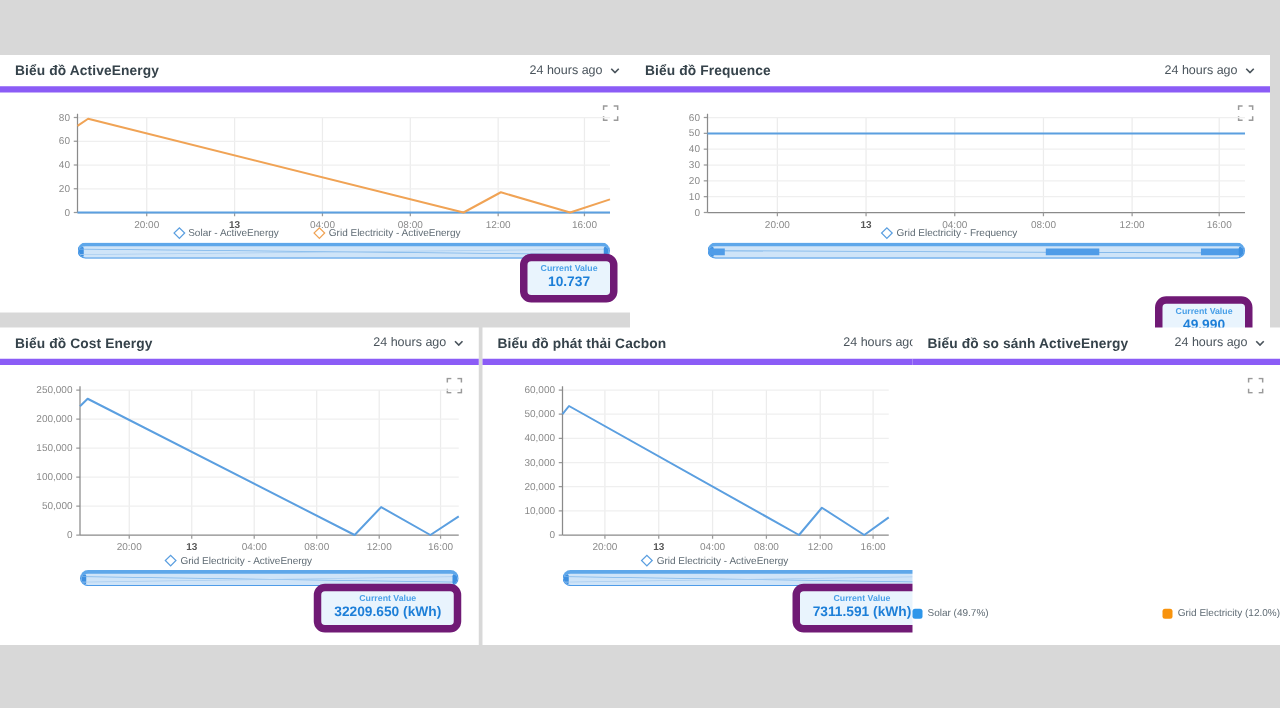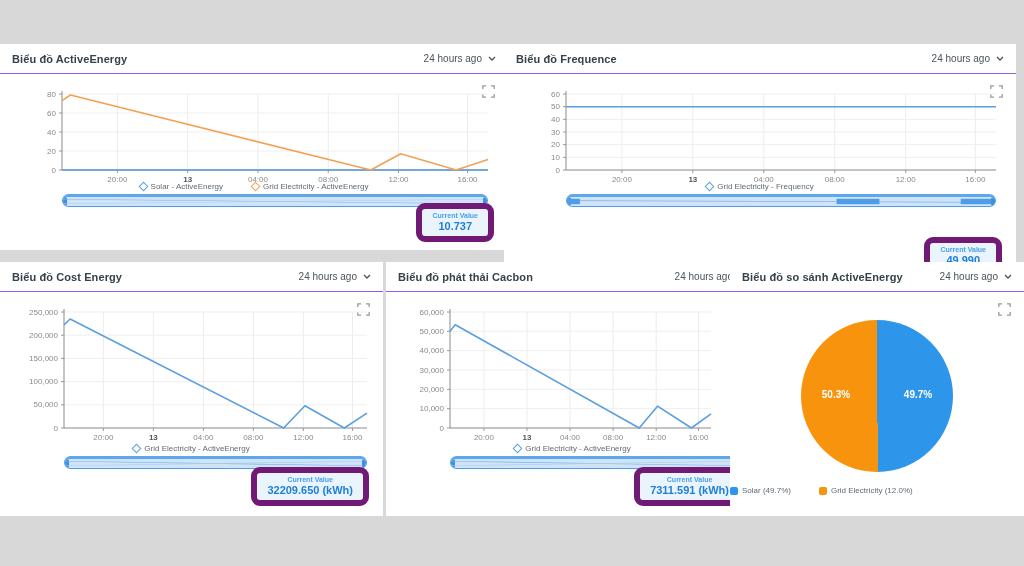--- a/index.html
+++ b/index.html
@@ -6,7 +6,7 @@
   #stage{position:relative;width:1024px;height:566px;background:#d8d8d8;overflow:hidden;}
   .panel{position:absolute;background:#ffffff;}
   .panel-header{height:30px;display:flex;align-items:center;justify-content:space-between;
-    padding:0 12px;border-bottom:1px solid #8b5cf6;box-sizing:border-box;}
+    padding:0 12px;border-bottom:5px solid #8b5cf6;box-sizing:border-box;}
   .panel-title{font-size:11px;font-weight:bold;color:#35424a;letter-spacing:.1px;}
   .time-dropdown{display:flex;align-items:center;gap:6px;font-size:10px;color:#4a545c;cursor:pointer;}
   .panel-body{position:absolute;left:0;right:0;bottom:0;}

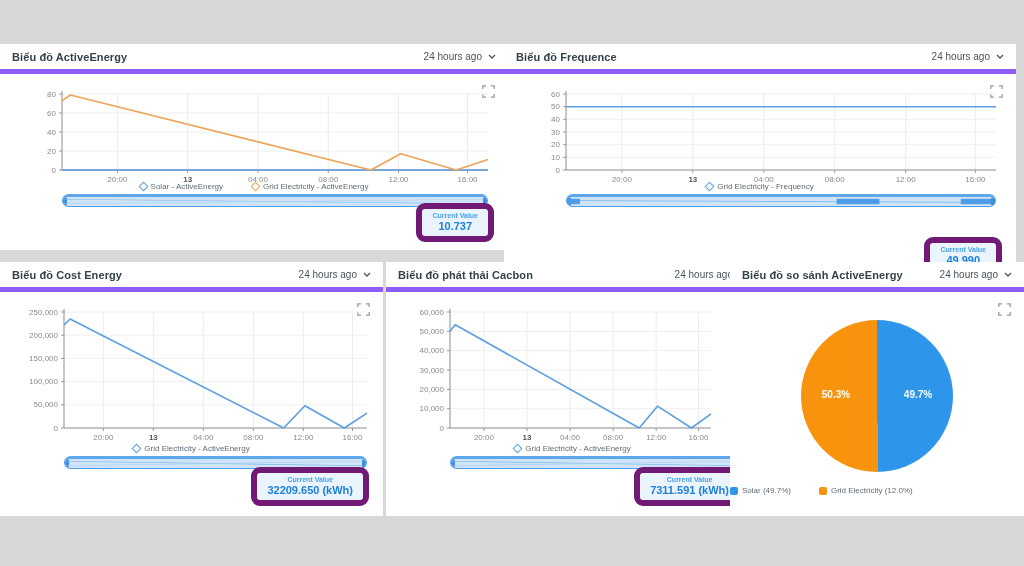--- a/index.html
+++ b/index.html
@@ -368,10 +368,6 @@
             <path d="M1 5V1h4M11 1h4v4M15 11v4h-4M5 15H1v-4"></path>
           </svg>
       </div>
-      <div class="pie" style="left: 71px; top: 28px; width: 152px; height: 152px; background: conic-gradient(rgb(45, 150, 234) 0deg, rgb(45, 150, 234) 49.7%, rgb(248, 147, 13) 49.7%, rgb(248, 147, 13) 100%);">
-        <span class="pie-label" style="left:23%;">50.3%</span>
-        <span class="pie-label" style="left:77%;">49.7%</span>
-      </div>
       <div class="pie-legend" style="top:194px;">
         <span class="legend-item">
           <i class="legend-square" style="background: rgb(45, 150, 234);"></i>

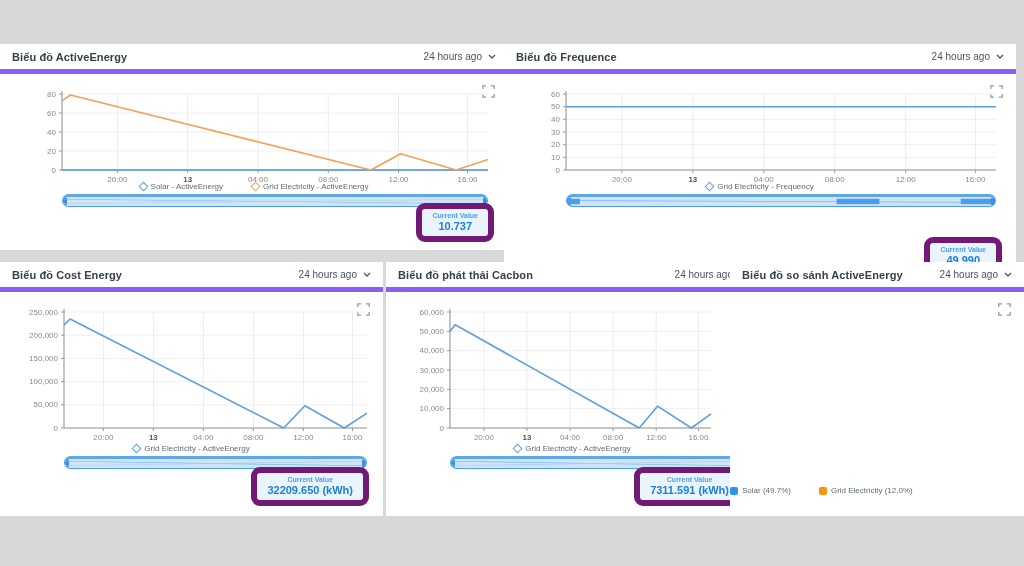--- a/index.html
+++ b/index.html
@@ -28,7 +28,7 @@
   .cv-value{font-size:11px;font-weight:bold;color:#1d7fd8;margin-top:1px;}
   .pie{position:absolute;border-radius:50%;}
   .pie-label{position:absolute;top:49%;transform:translate(-50%,-50%);font-size:10px;font-weight:bold;color:#ffffff;}
-  .pie-legend{position:absolute;left:0;right:0;display:flex;justify-content:flex-start;gap:28px;
+  .pie-legend{position:absolute;left:0;right:0;display:flex;justify-content:space-between;gap:28px;
     font-size:8px;color:#5f6b74;align-items:center;}
   .legend-square{width:8px;height:8px;border-radius:2px;display:inline-block;background:#2d96ea;}
   svg text{font-family:"Liberation Sans","DejaVu Sans",sans-serif;}

